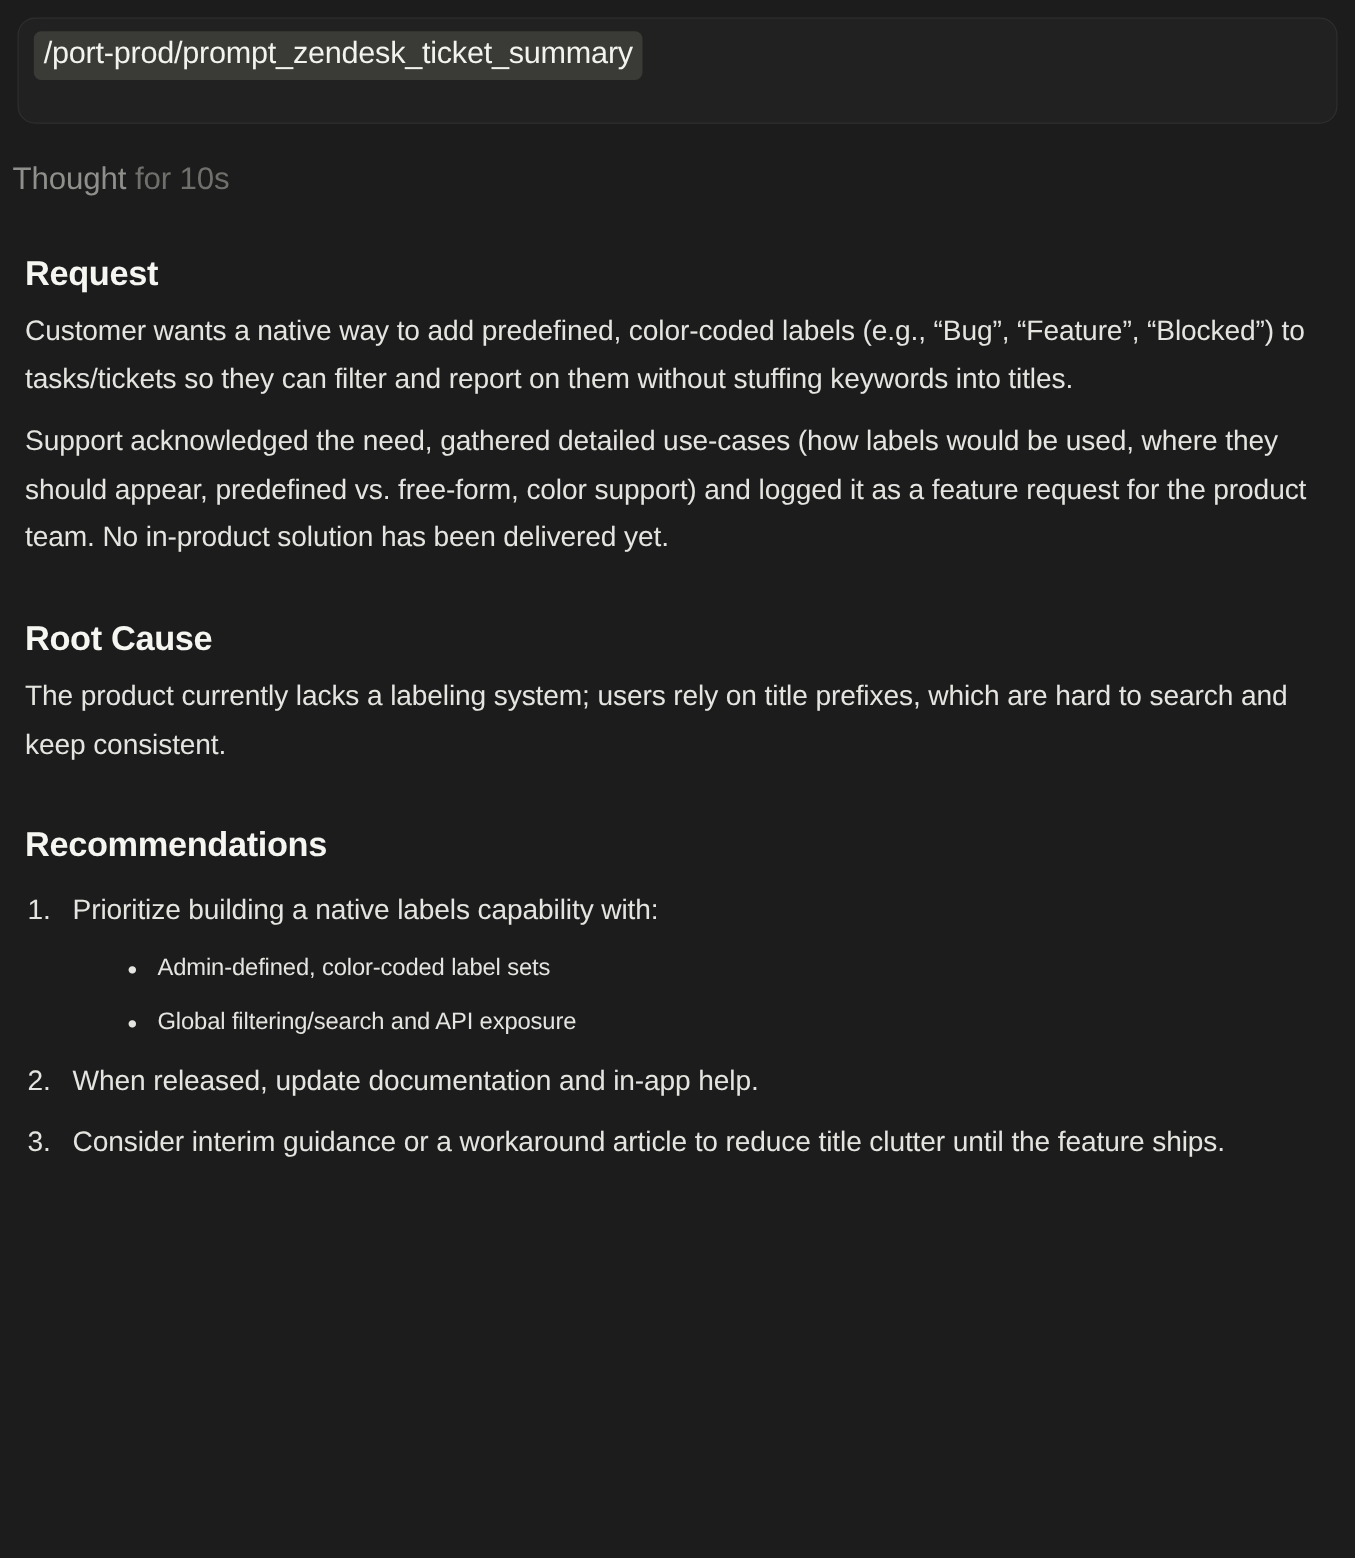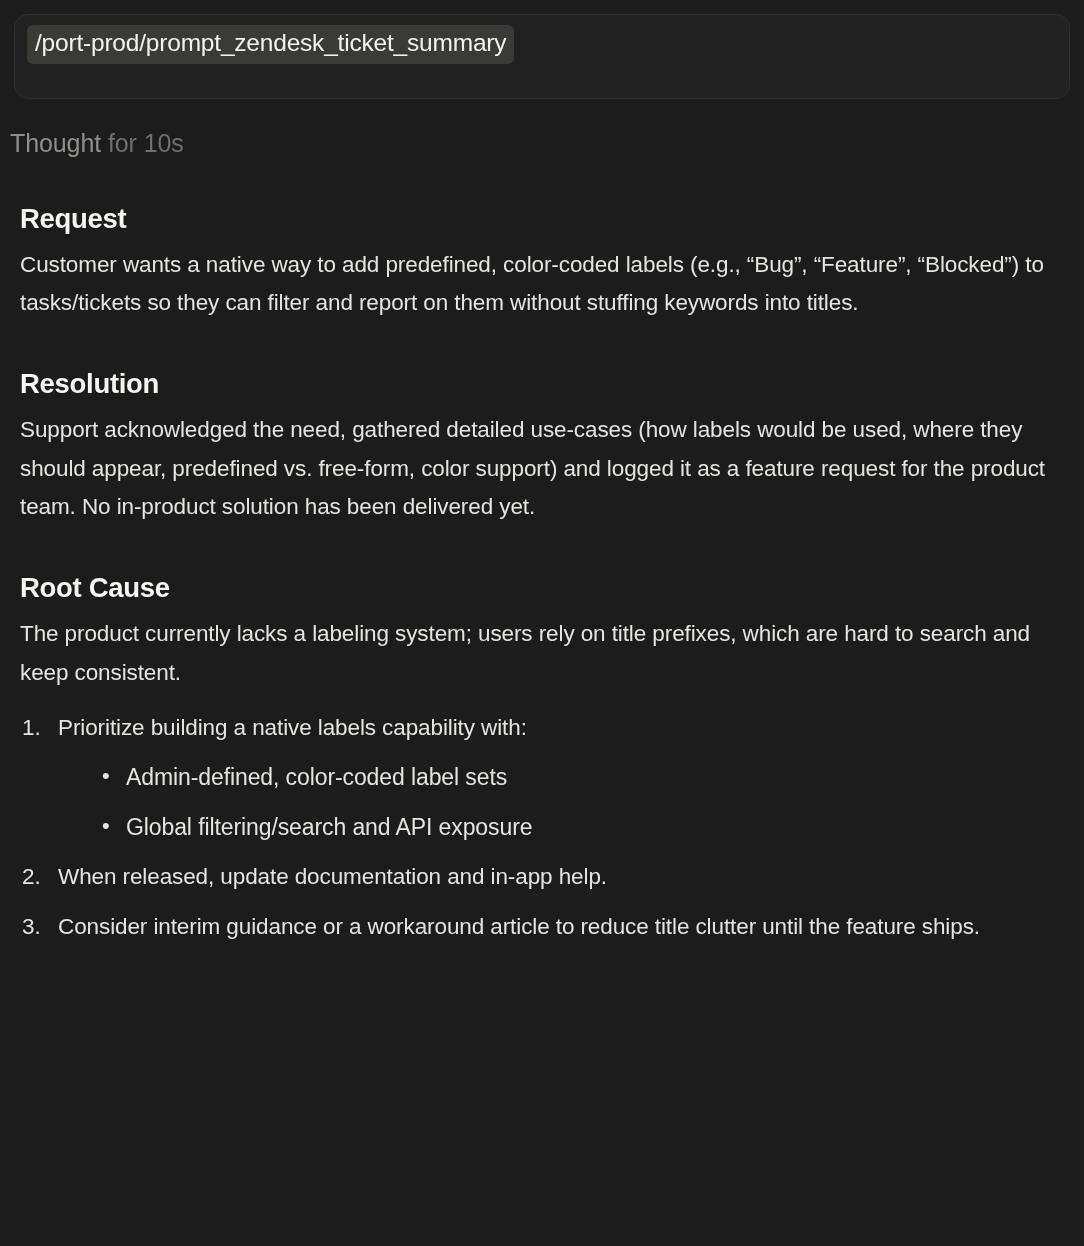--- a/index.html
+++ b/index.html
@@ -153,7 +153,6 @@
     <h2 class="section-heading">Request</h2>
     <p class="section-body">Customer wants a native way to add predefined, color-coded labels (e.g., “Bug”, “Feature”, “Blocked”) to tasks/tickets so they can filter and report on them without stuffing keywords into titles.</p>
 
-    <h2 class="section-heading">Resolution</h2>
     <p class="section-body">Support acknowledged the need, gathered detailed use-cases (how labels would be used, where they should appear, predefined vs. free-form, color support) and logged it as a feature request for the product team. No in-product solution has been delivered yet.</p>
 
     <h2 class="section-heading">Root Cause</h2>

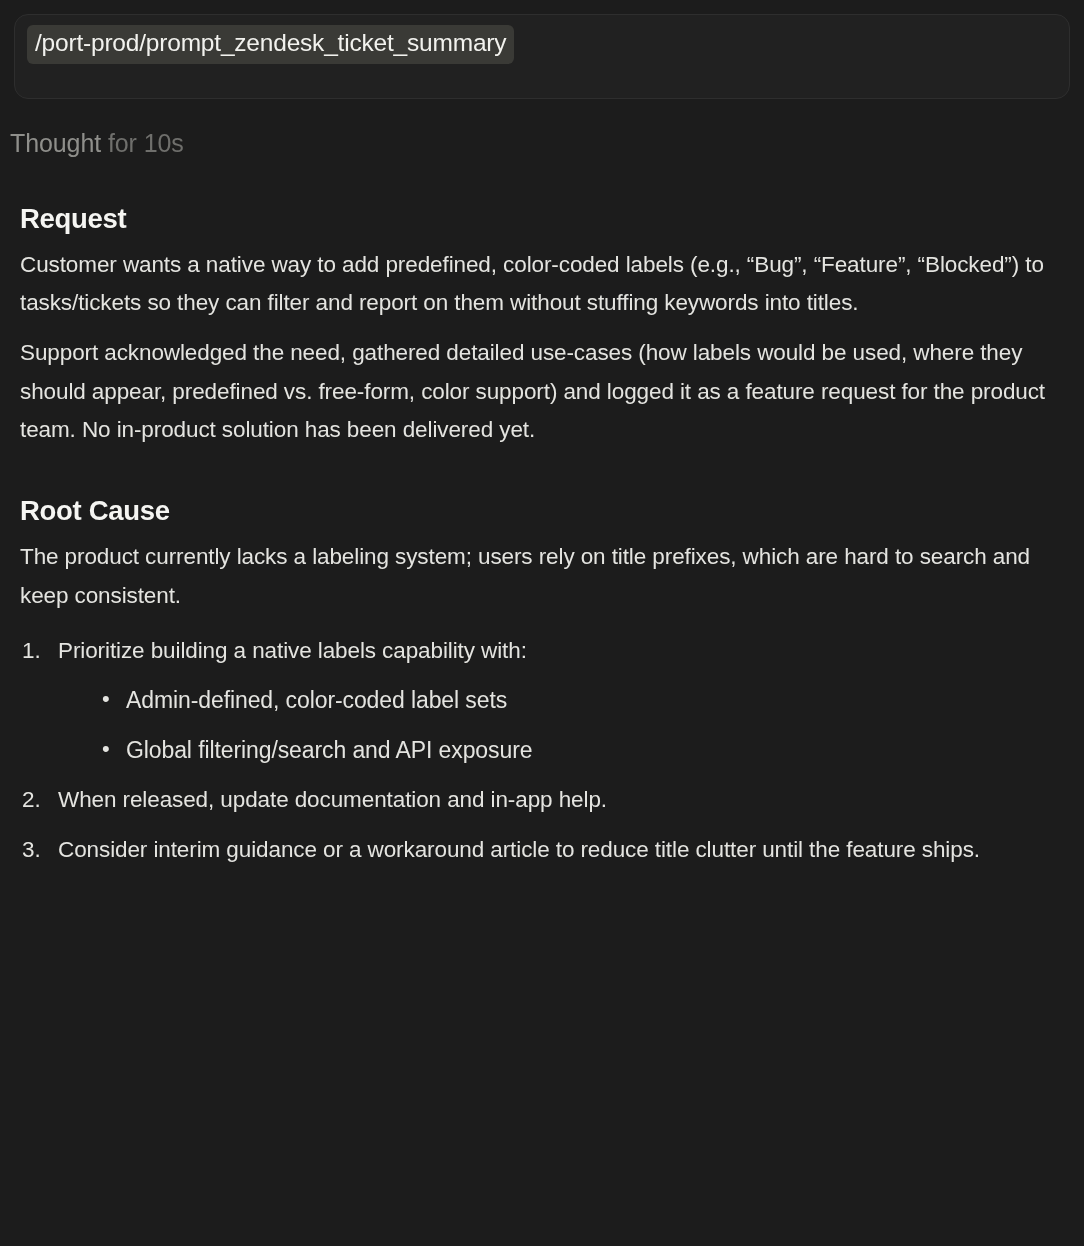--- a/index.html
+++ b/index.html
@@ -158,6 +158,7 @@
     <h2 class="section-heading">Root Cause</h2>
     <p class="section-body">The product currently lacks a labeling system; users rely on title prefixes, which are hard to search and keep consistent.</p>
 
+    <h2 class="section-heading">Recommendations</h2>
 
     <ol class="rec-list">
       <li>

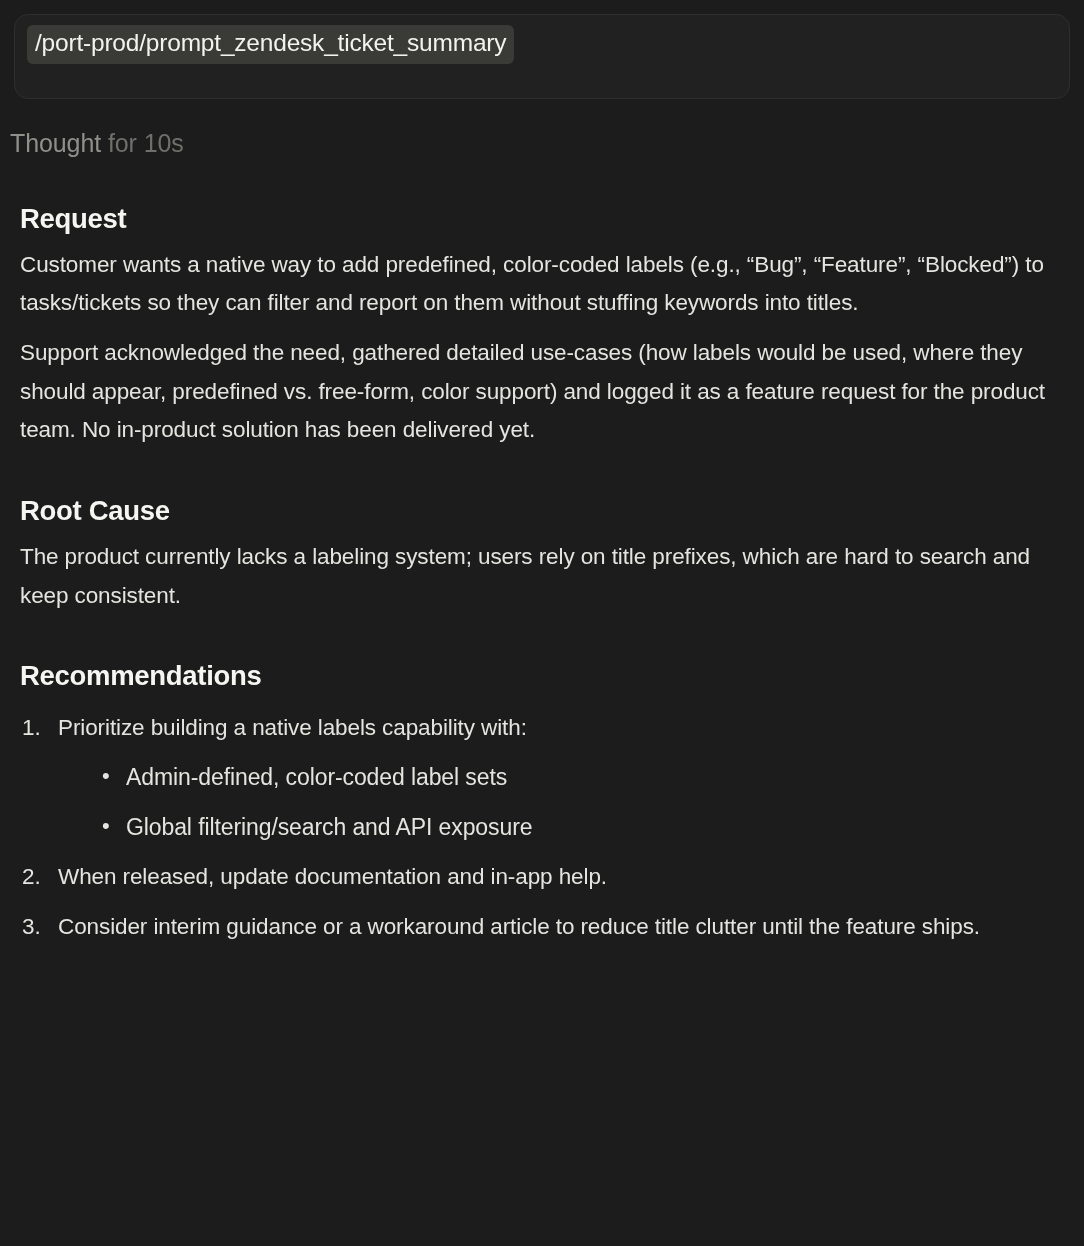--- a/index.html
+++ b/index.html
@@ -115,7 +115,7 @@
   }
   ul.sub-list > li {
     position: relative;
-    font-size: 23px;
+    font-size: 19px;
     line-height: 1.55;
     color: #e4e4e0;
     padding-left: 24px;

